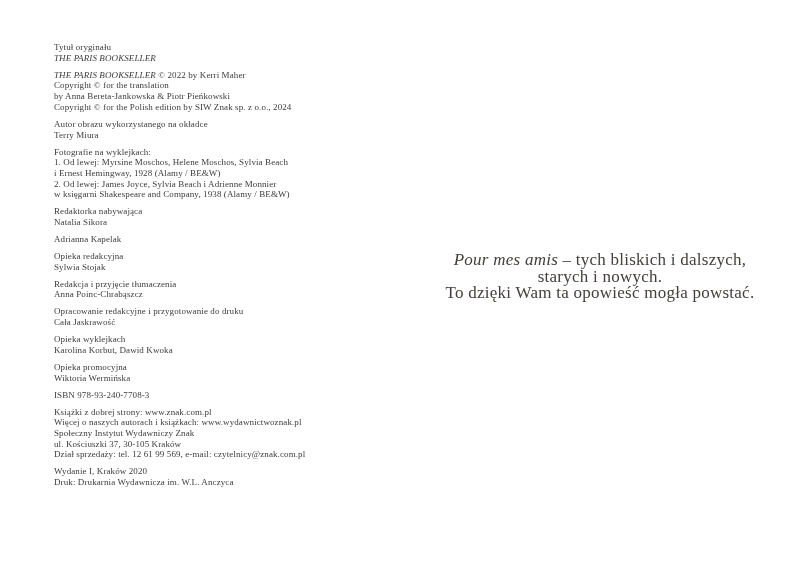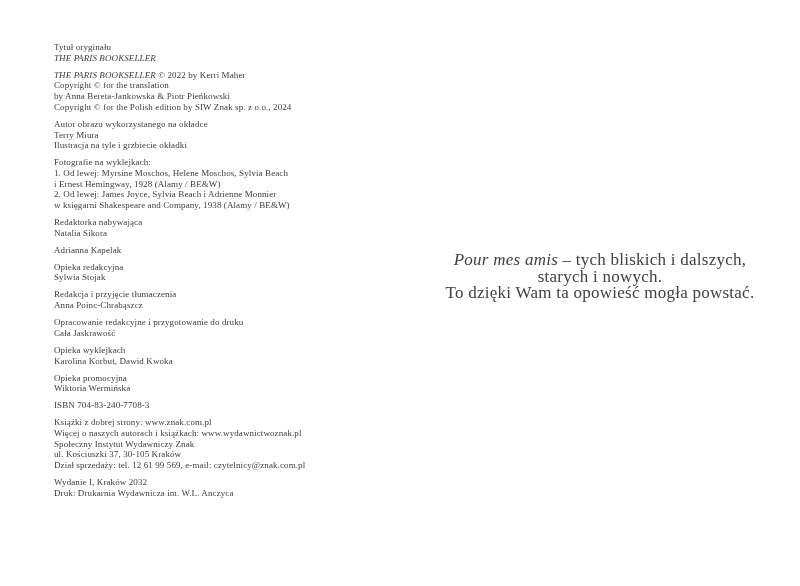--- a/index.html
+++ b/index.html
@@ -61,7 +61,6 @@
         <p>
           <span class="line"><span class="seg">Autor obrazu wykorzystanego na okładce</span></span>
           <span class="line"><span class="seg">Terry Miura</span></span>
-          <span class="line"><span class="seg">Ilustracja na tyle i grzbiecie okładki</span></span>
         </p>
         <p>
           <span class="line"><span class="seg">Fotografie na wyklejkach:</span></span>

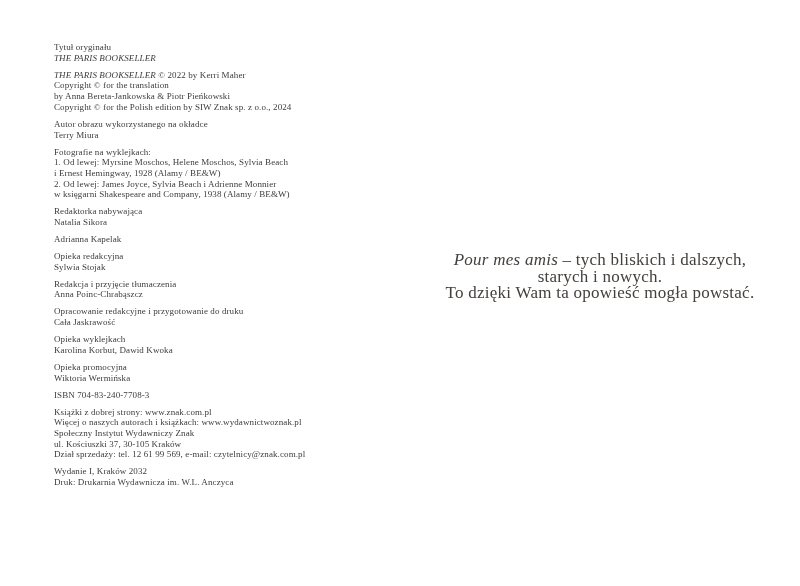--- a/index.html
+++ b/index.html
@@ -97,7 +97,7 @@
           <span class="line"><span class="seg">Wiktoria Wermińska</span></span>
         </p>
         <p>
-          <span class="line"><span class="seg">ISBN 704-83-240-7708-3</span></span>
+          <span class="line"><span class="seg">ISBN 978-93-240-7708-3</span></span>
         </p>
         <p>
           <span class="line"><span class="seg">Książki z dobrej strony: www.znak.com.pl</span></span>

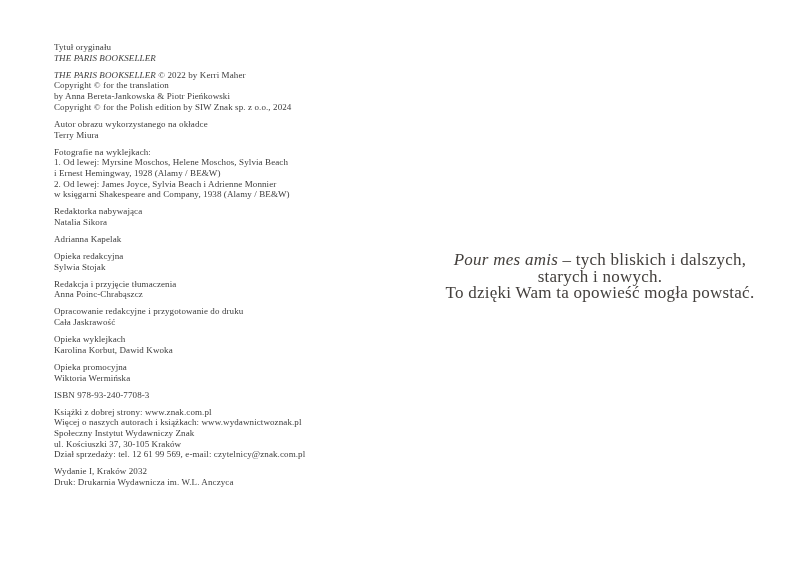--- a/index.html
+++ b/index.html
@@ -107,7 +107,7 @@
           <span class="line"><span class="seg">Dział sprzedaży: tel. 12 61 99 569, e-mail: czytelnicy@znak.com.pl</span></span>
         </p>
         <p>
-          <span class="line"><span class="seg">Wydanie I, Kraków 2032</span></span>
+          <span class="line"><span class="seg">Wydanie I, Kraków 2020</span></span>
           <span class="line"><span class="seg">Druk: Drukarnia Wydawnicza im. W.L. Anczyca</span></span>
         </p>
       </div>

